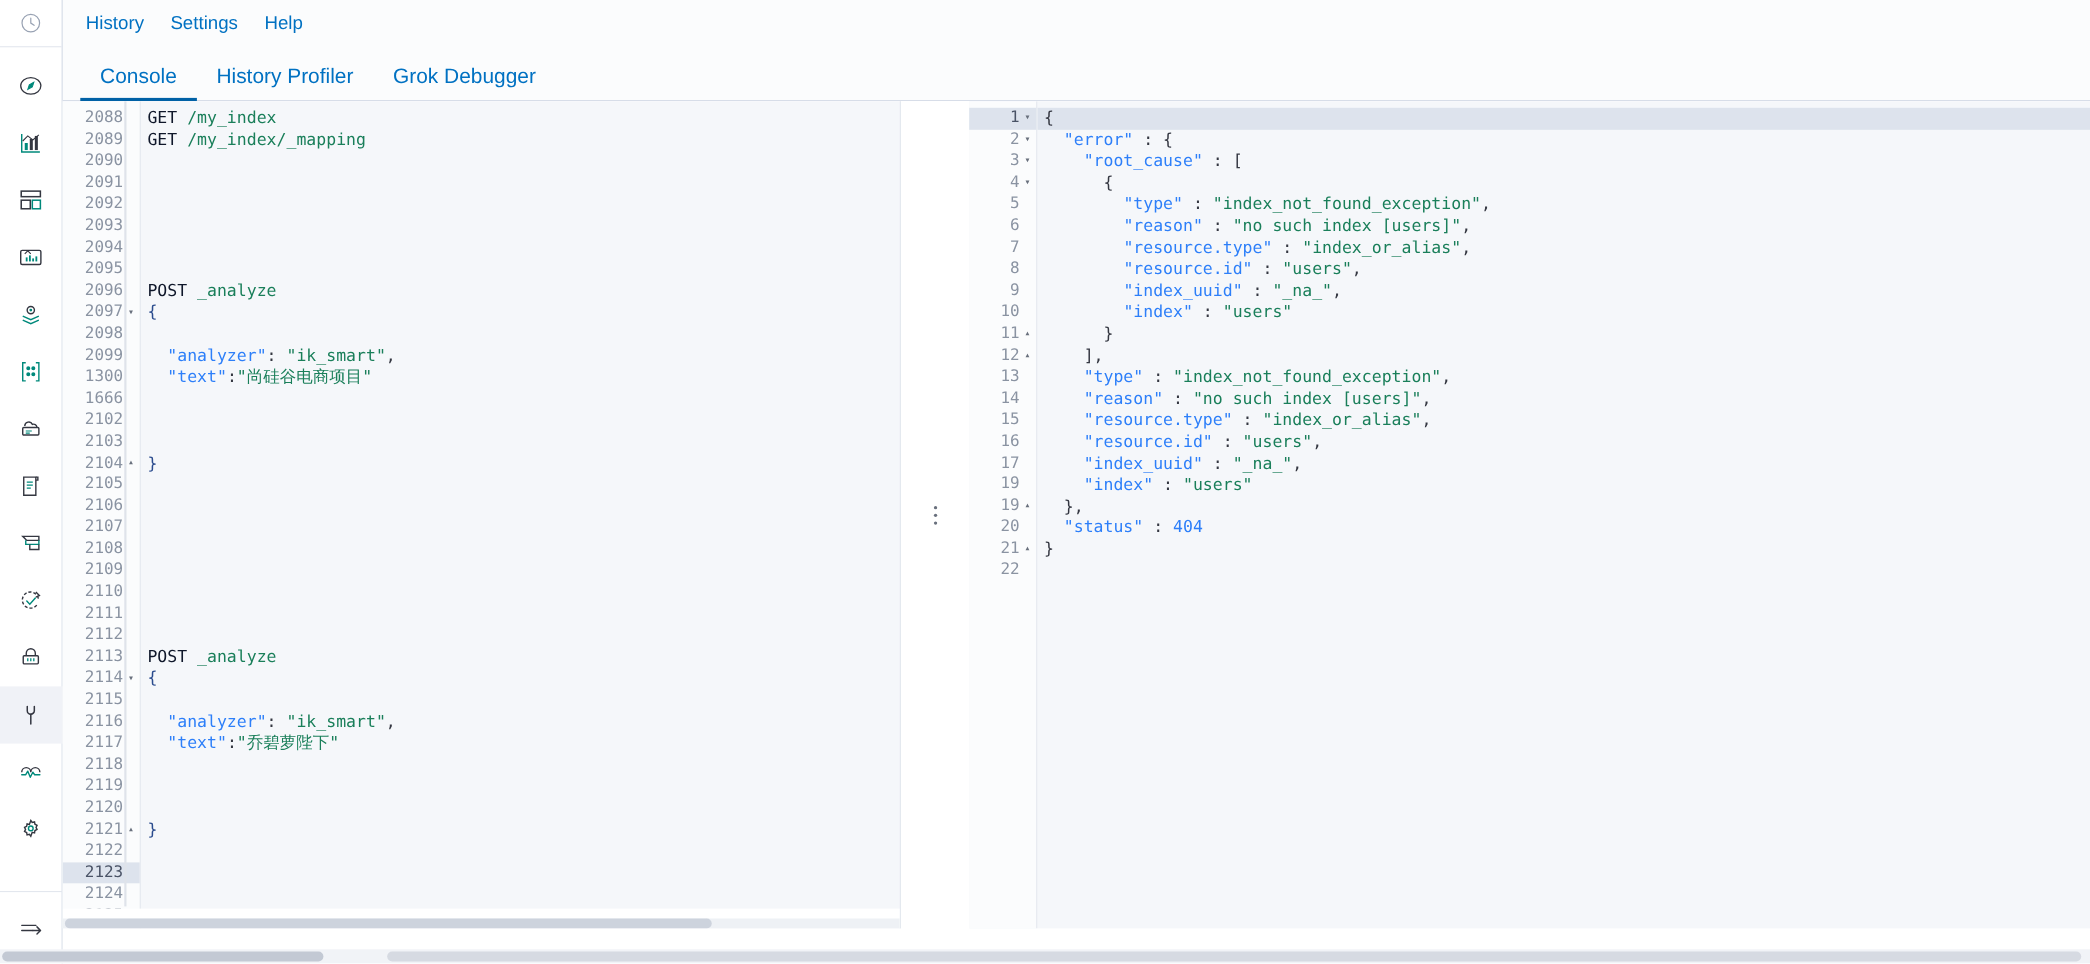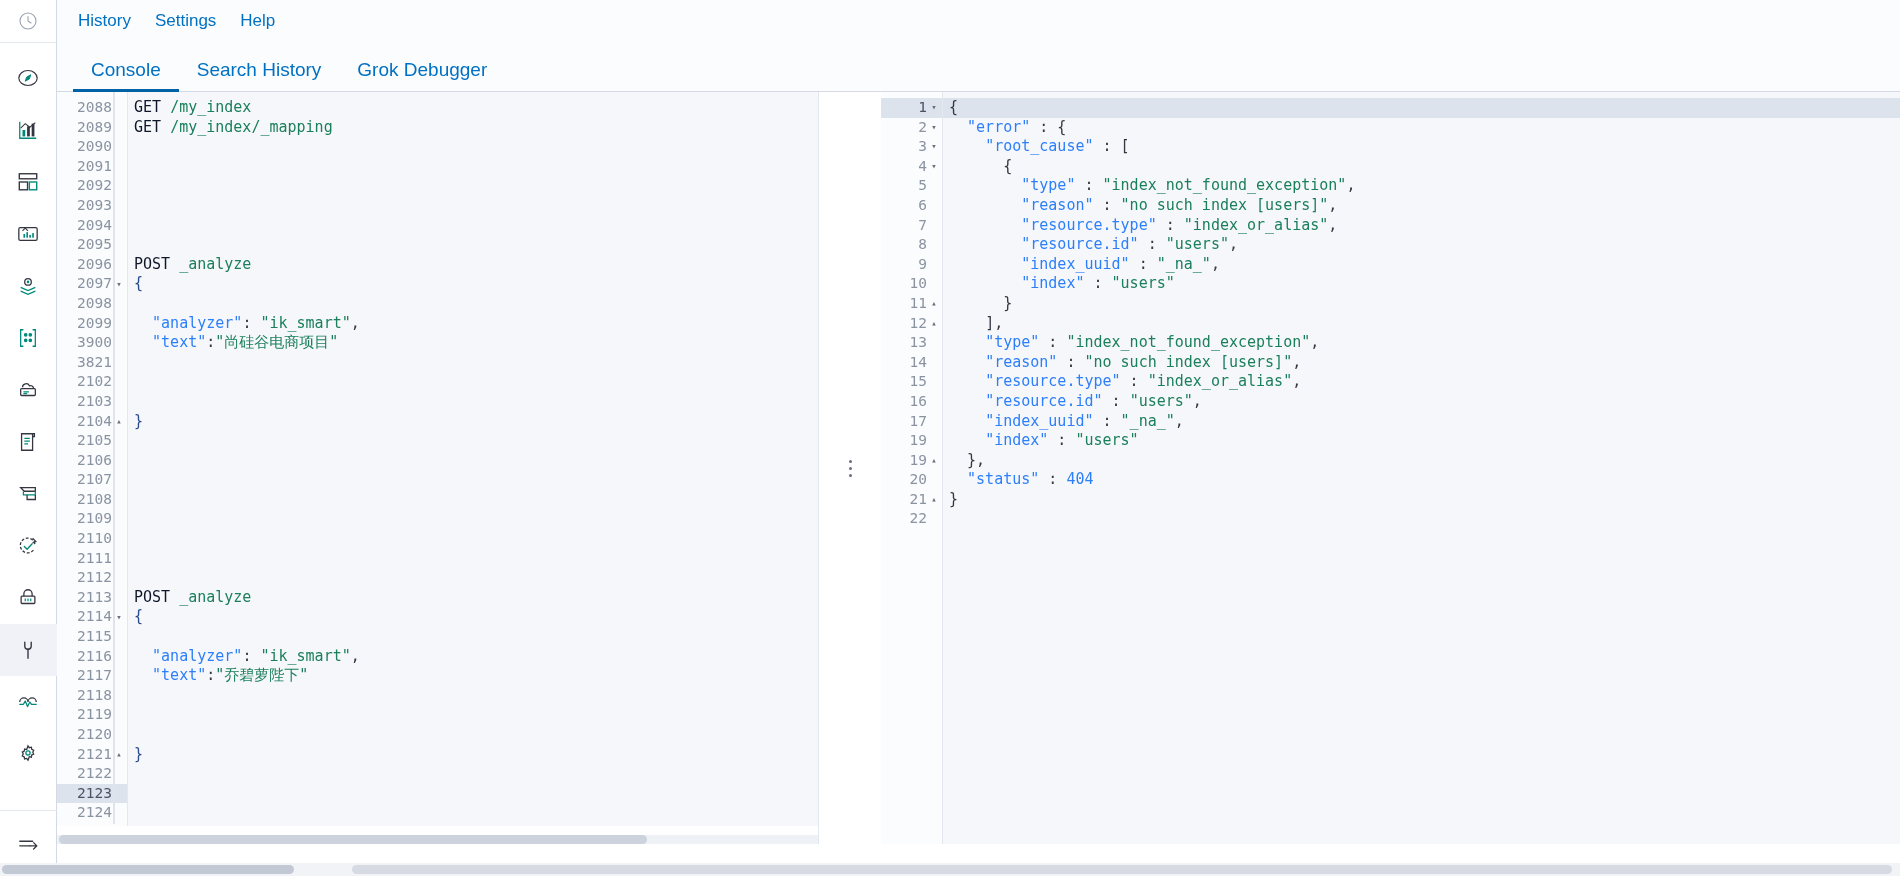--- a/index.html
+++ b/index.html
@@ -491,7 +491,7 @@
 
     <div class="tabrow">
       <div class="tab active">Console</div>
-      <div class="tab">Search History</div>
+      <div class="tab">History Profiler</div>
       <div class="tab">Grok Debugger</div>
     </div>
 

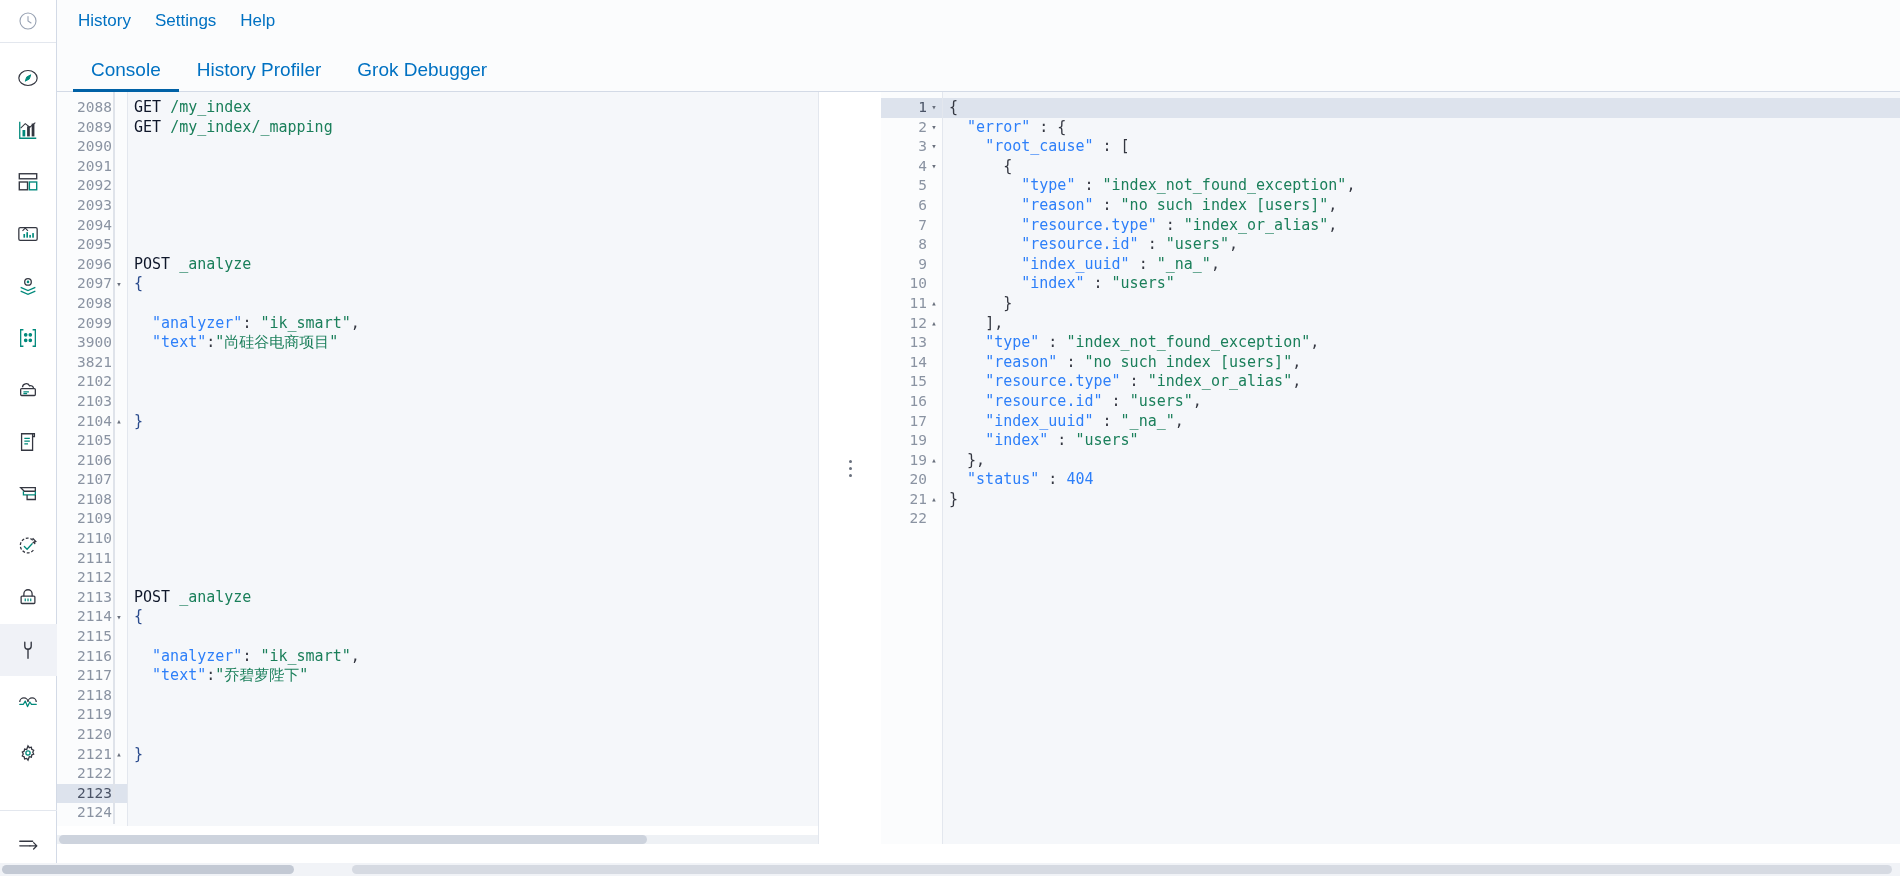--- a/index.html
+++ b/index.html
@@ -549,7 +549,7 @@
               <span class="fold"></span>
             </div>
             <div class="gline">
-              <span class="num">3900</span>
+              <span class="num">1300</span>
               <span class="fold"></span>
             </div>
             <div class="gline">

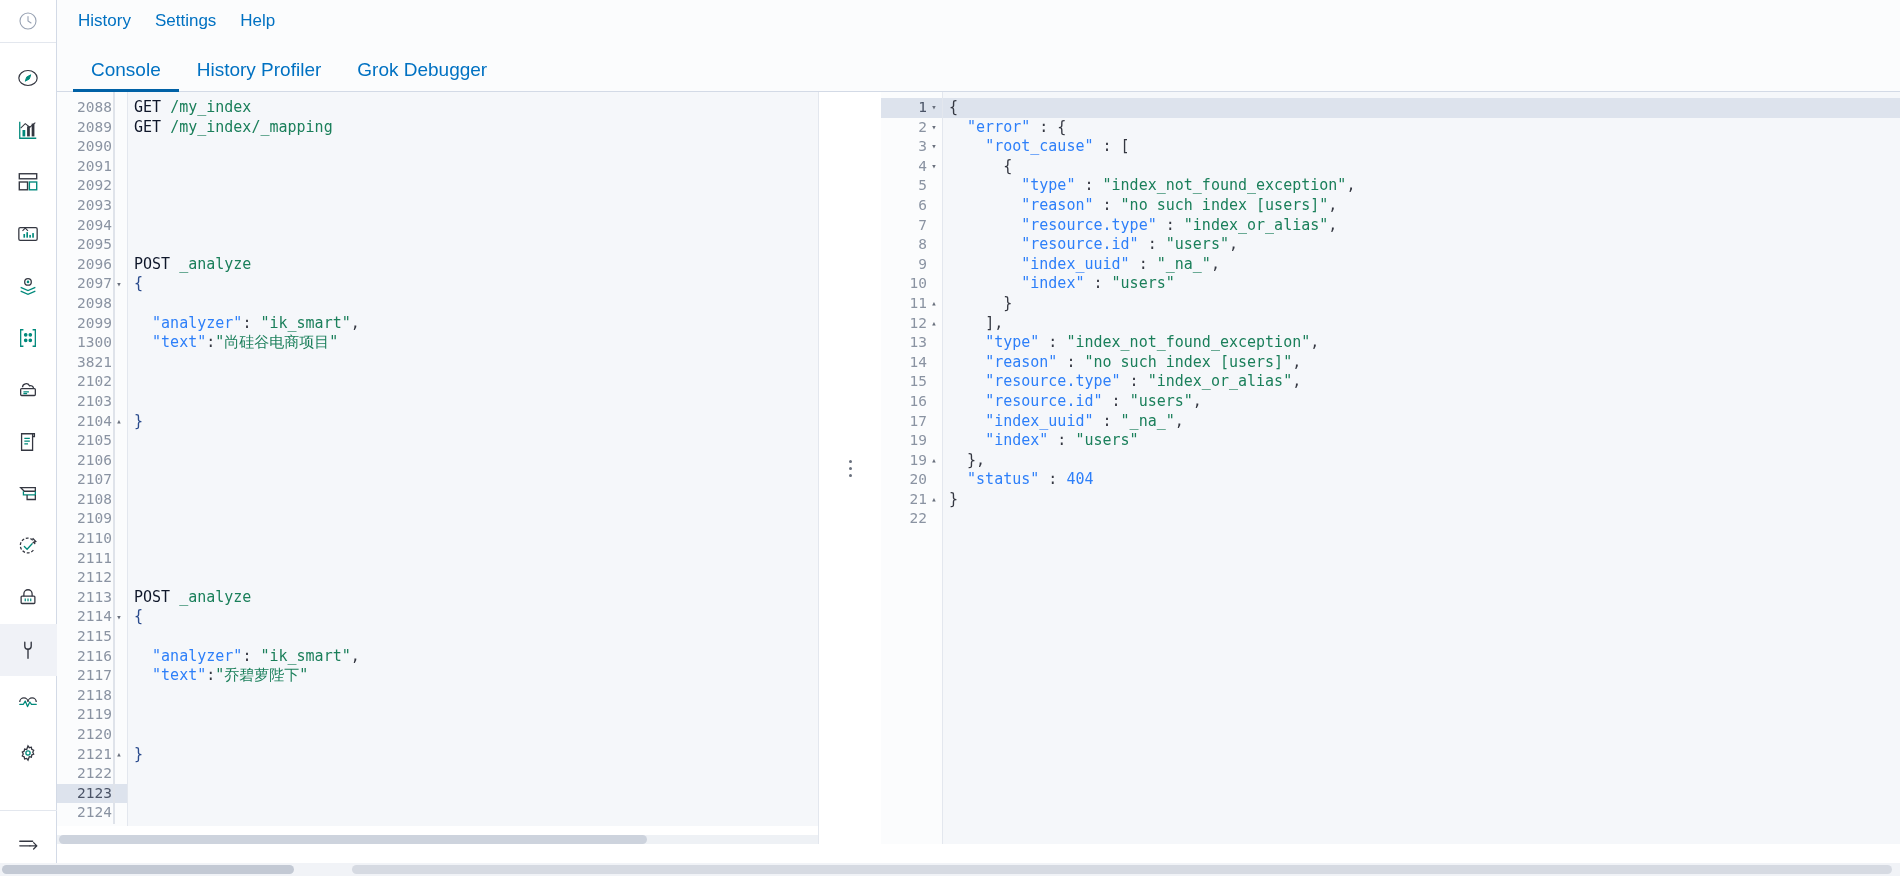--- a/index.html
+++ b/index.html
@@ -553,7 +553,7 @@
               <span class="fold"></span>
             </div>
             <div class="gline">
-              <span class="num">3821</span>
+              <span class="num">1666</span>
               <span class="fold"></span>
             </div>
             <div class="gline">

